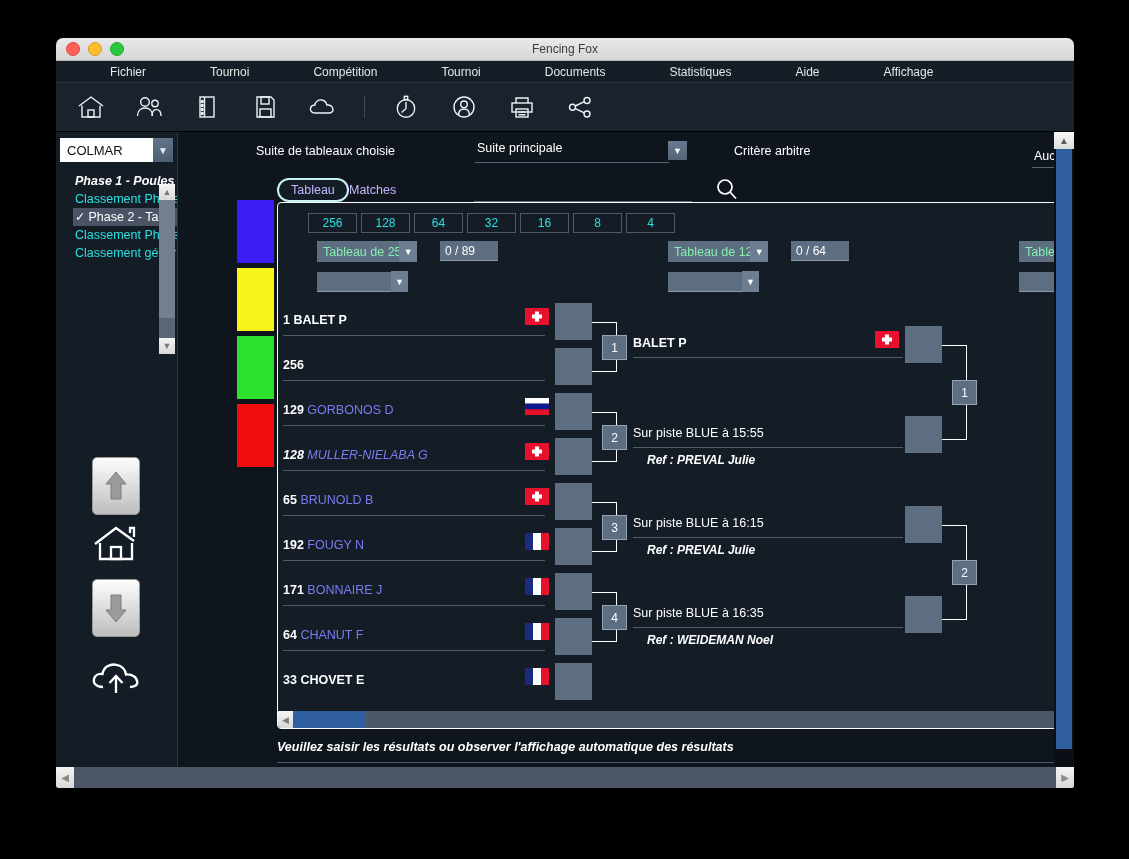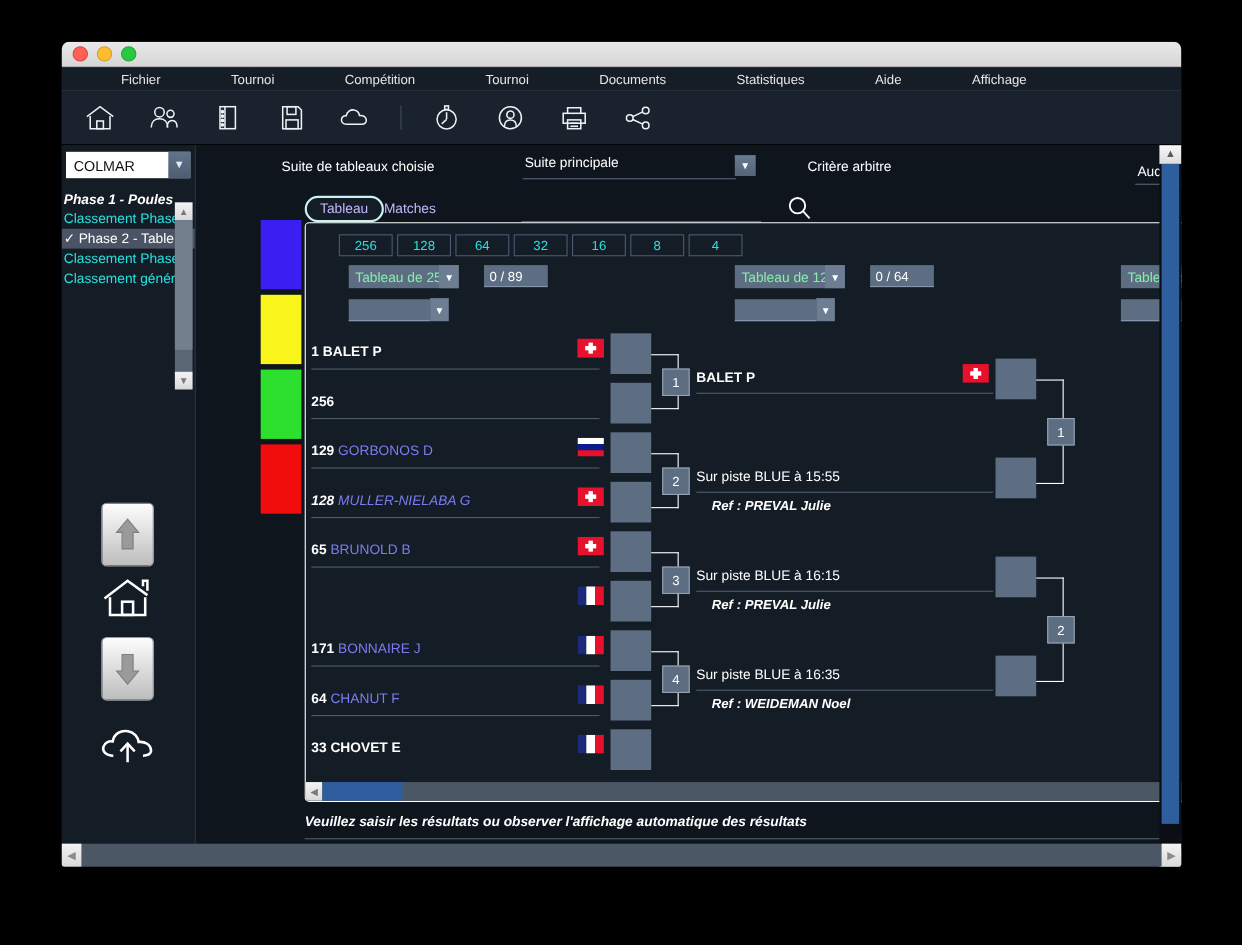--- a/index.html
+++ b/index.html
@@ -148,6 +148,7 @@
       <div class="light l-yellow"></div>
       <div class="light l-green"></div>
     </div>
+    <div class="wintitle">Fencing Fox</div>
   </div>
 
   <div class="menubar">

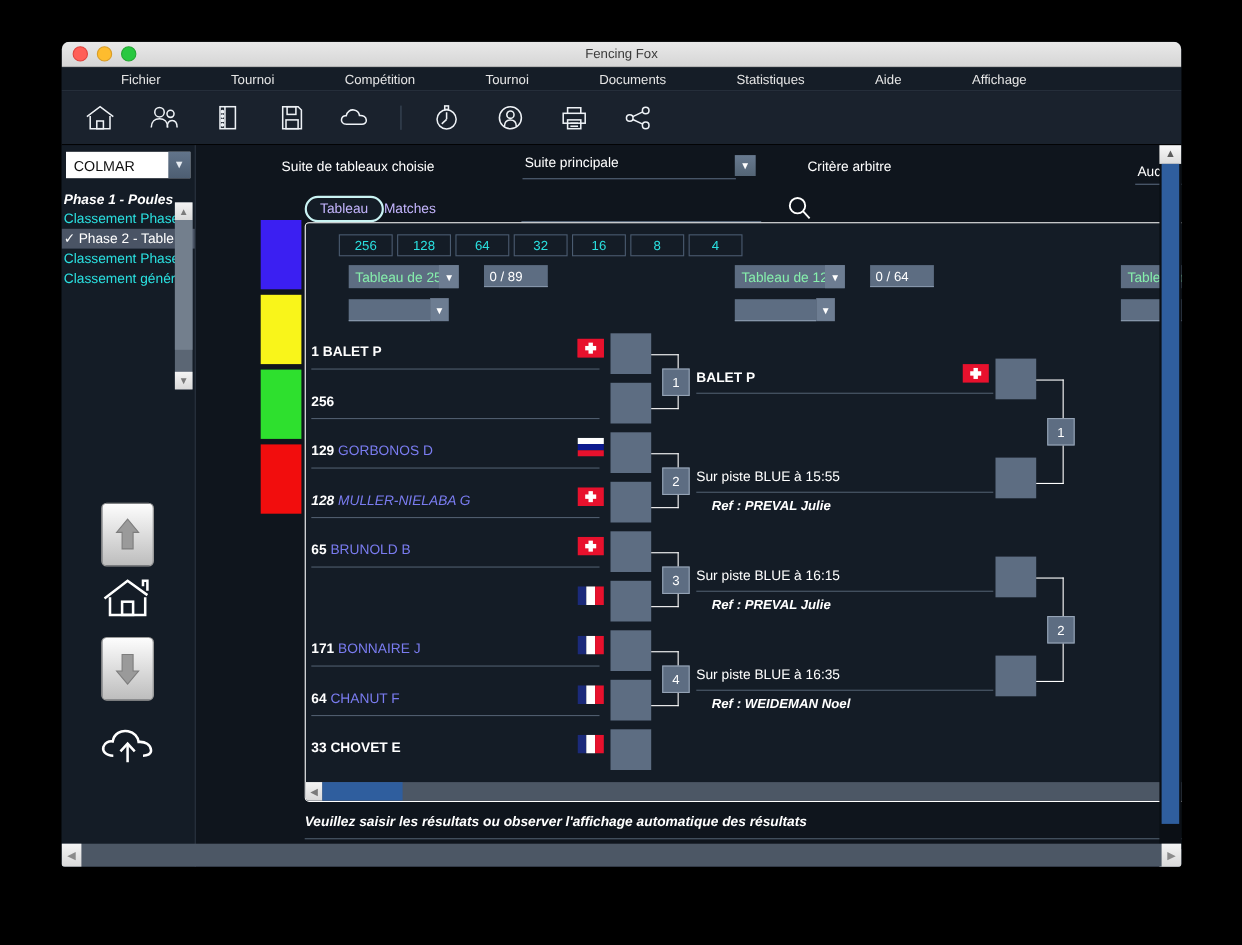--- a/index.html
+++ b/index.html
@@ -39,7 +39,7 @@
   .combo .val{font-size:13px;color:#101010;padding-left:7px;flex:1;}
   .combo .arrow{width:20px;height:24px;background:linear-gradient(#62748a,#4d5e72);
                 display:flex;align-items:center;justify-content:center;color:#e7ecf2;font-size:10px;}
-  .phaselist{margin-top:10px;padding-left:0;}
+  .phaselist{margin-top:10px;padding-left:17px;}
   .phase{font-size:12.5px;line-height:18px;padding-left:2px;white-space:nowrap;overflow:hidden;}
   .p-italic{color:#fff;font-style:italic;font-weight:bold;}
   .p-cyan{color:#2ae0e0;}

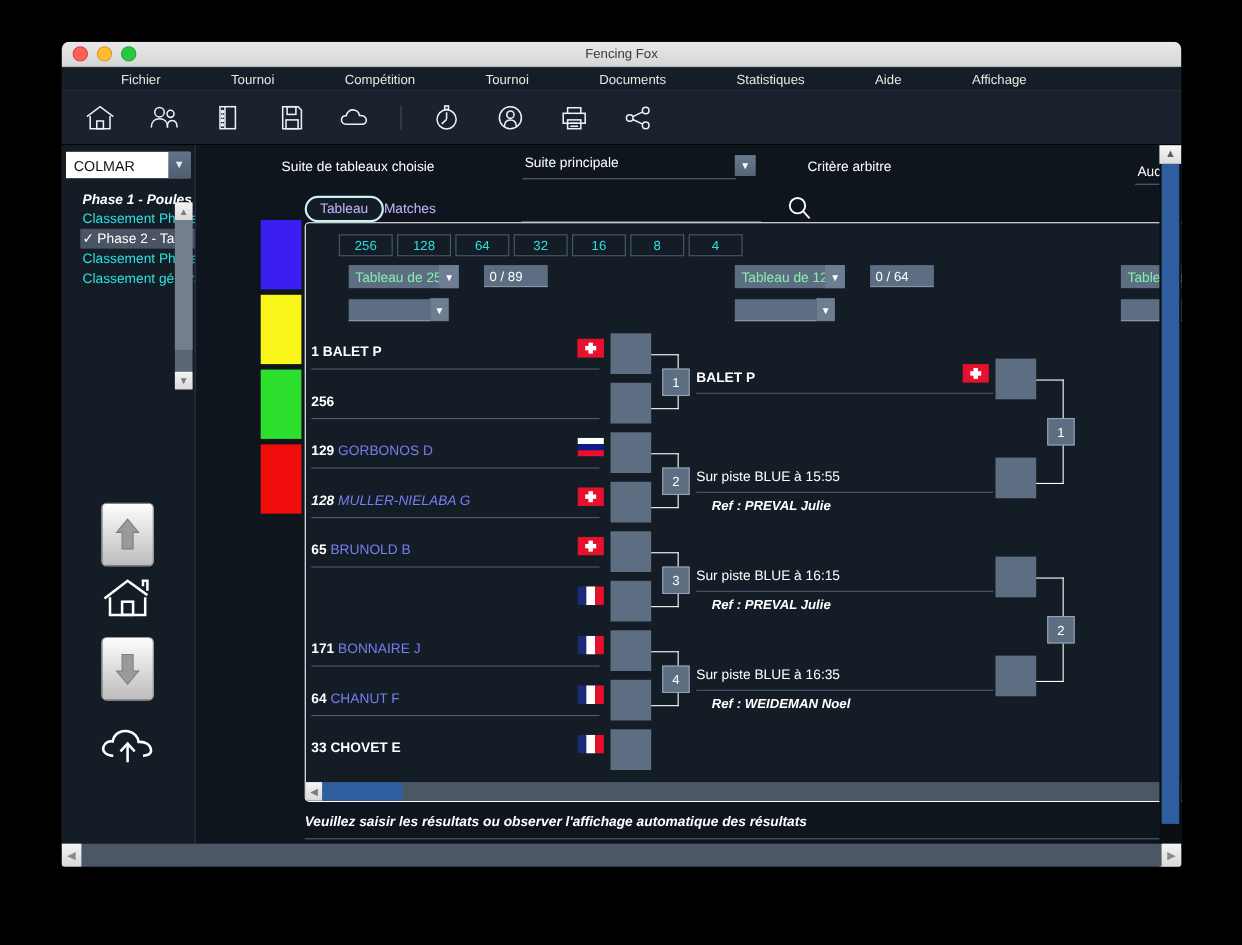--- a/index.html
+++ b/index.html
@@ -425,6 +425,10 @@
           </div>
           <div class="sbox" style="left:277px;top:185px;"></div>
 
+          <div class="fencer" style="left:5px;top:240px;">
+            <div class="nm"><span class="seed">192</span> <span class="pname">FOUGY N</span></div>
+            <div class="ul"></div>
+          </div>
           <div class="flag" style="left:247px;top:235px;">
             <svg width="24" height="17" viewBox="0 0 24 17">
                 <rect width="8" height="17" fill="#1b2a7a"></rect>

